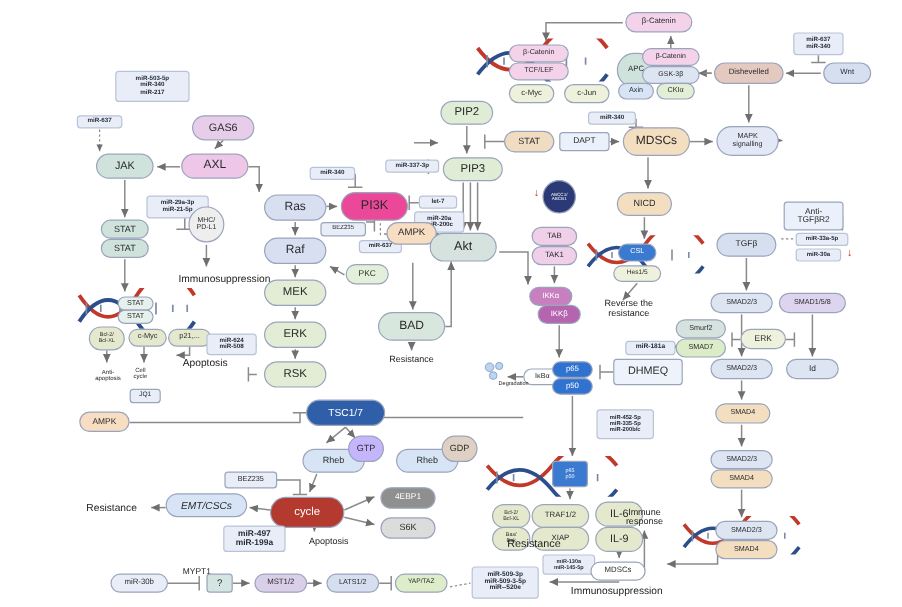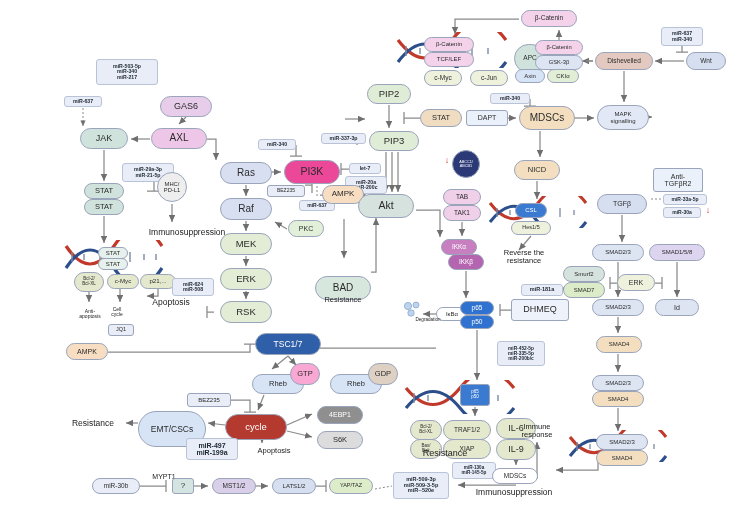--- a/index.html
+++ b/index.html
@@ -220,7 +220,7 @@
       <div class="node rr" style="left: 420px; top: 109px; width: 42px; height: 18px; font-size: 7.5px; background: rgb(240, 220, 192); white-space: pre-line;">STAT</div>
       <div class="node mir" style="left: 321px; top: 133px; width: 45px; height: 11px; font-size: 5.2px; white-space: pre-line;">miR-337-3p</div>
       <div class="node rr" style="left: 358px; top: 194px; width: 56px; height: 24px; font-size: 10.5px; background: rgb(214, 226, 221); white-space: pre-line;">Akt</div>
-      <div class="node rr" style="left: 315px; top: 260px; width: 56px; height: 24px; font-size: 10px; background: rgb(216, 231, 222); white-space: pre-line; margin-top: 16px;">BAD</div>
+      <div class="node rr" style="left: 315px; top: 260px; width: 56px; height: 24px; font-size: 10px; background: rgb(216, 231, 222); white-space: pre-line;">BAD</div>
       <div class="node plain lbl" style="left: 312px; top: 294px; width: 62px; height: 12px; font-size: 7.5px; font-weight: 400; white-space: pre-line;">Resistance</div>
       <div class="node rr" style="left: 255px; top: 333px; width: 66px; height: 22px; font-size: 8.5px; background: rgb(47, 95, 168); color: rgb(255, 255, 255); white-space: pre-line;">TSC1/7</div>
       <div class="node rr" style="left: 66px; top: 343px; width: 42px; height: 17px; font-size: 7px; background: rgb(247, 221, 194); white-space: pre-line;">AMPK</div>

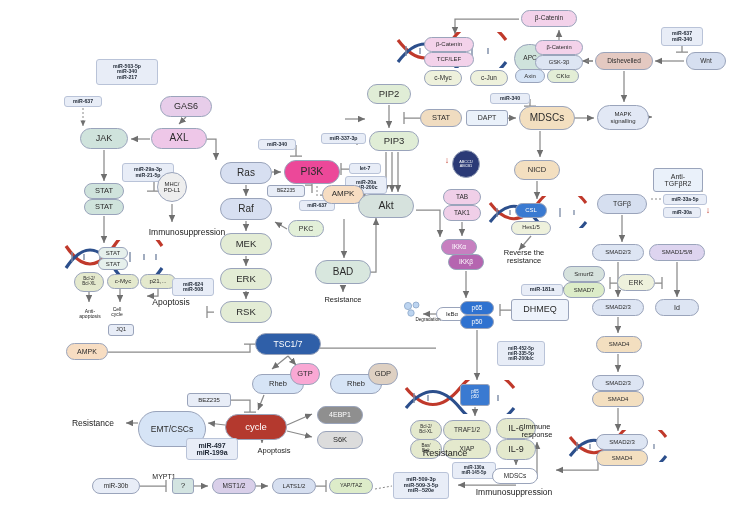--- a/index.html
+++ b/index.html
@@ -225,7 +225,7 @@
       <div class="node rr" style="left: 255px; top: 333px; width: 66px; height: 22px; font-size: 8.5px; background: rgb(47, 95, 168); color: rgb(255, 255, 255); white-space: pre-line;">TSC1/7</div>
       <div class="node rr" style="left: 66px; top: 343px; width: 42px; height: 17px; font-size: 7px; background: rgb(247, 221, 194); white-space: pre-line;">AMPK</div>
       <div class="node rr" style="left: 252px; top: 374px; width: 52px; height: 20px; font-size: 7.5px; background: rgb(214, 228, 246); white-space: pre-line;">Rheb</div>
-      <div class="node rr" style="left: 290px; top: 363px; width: 30px; height: 22px; font-size: 7.5px; background: #f9a8d4; white-space: pre-line;">GTP</div>
+      <div class="node rr" style="left: 290px; top: 363px; width: 30px; height: 22px; font-size: 7.5px; background: #c4b5fd; white-space: pre-line;">GTP</div>
       <div class="node rr" style="left: 330px; top: 374px; width: 52px; height: 20px; font-size: 7.5px; background: rgb(214, 228, 246); white-space: pre-line;">Rheb</div>
       <div class="node rr" style="left: 368px; top: 363px; width: 30px; height: 22px; font-size: 7.5px; background: rgb(222, 208, 194); white-space: pre-line;">GDP</div>
       <div class="node rect" style="left: 187px; top: 393px; width: 44px; height: 14px; font-size: 6px; background: rgb(232, 237, 247); white-space: pre-line;">BEZ235</div>

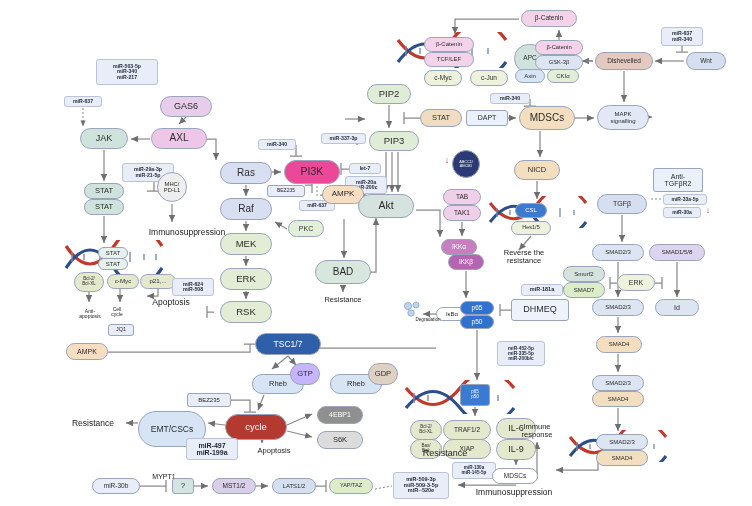--- a/index.html
+++ b/index.html
@@ -230,7 +230,7 @@
       <div class="node rr" style="left: 368px; top: 363px; width: 30px; height: 22px; font-size: 7.5px; background: rgb(222, 208, 194); white-space: pre-line;">GDP</div>
       <div class="node rect" style="left: 187px; top: 393px; width: 44px; height: 14px; font-size: 6px; background: rgb(232, 237, 247); white-space: pre-line;">BEZ235</div>
       <div class="node rr" style="left: 225px; top: 414px; width: 62px; height: 26px; font-size: 9.5px; background: rgb(180, 57, 46); color: rgb(255, 255, 255); white-space: pre-line;">cycle</div>
-      <div class="node rr" style="left: 138px; top: 411px; width: 68px; height: 36px; font-size: 8.5px; background: rgb(214, 228, 246); white-space: pre-line;">EMT/CSCs</div>
+      <div class="node rr" style="left: 138px; top: 411px; width: 68px; height: 20px; font-size: 8.5px; background: rgb(214, 228, 246); white-space: pre-line; font-style: italic;">EMT/CSCs</div>
       <div class="node plain lbl" style="left: 62px; top: 417px; width: 62px; height: 12px; font-size: 8.5px; font-weight: 400; white-space: pre-line;">Resistance</div>
       <div class="node mir" style="left: 186px; top: 438px; width: 52px; height: 22px; font-size: 7px; white-space: pre-line;">miR-497
 miR-199a</div>

